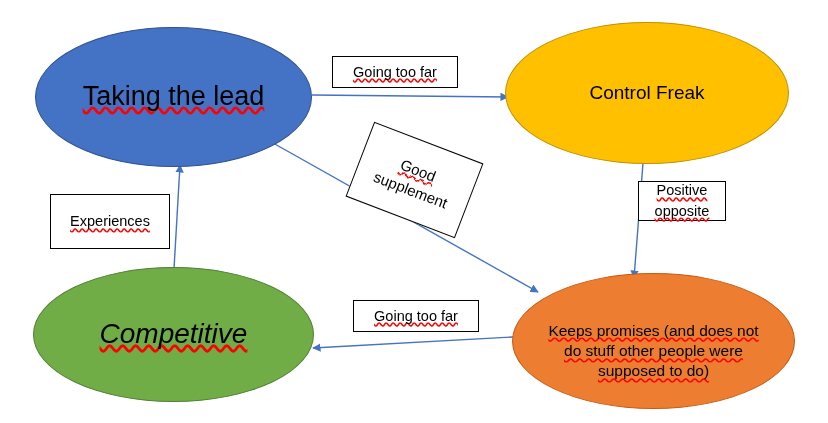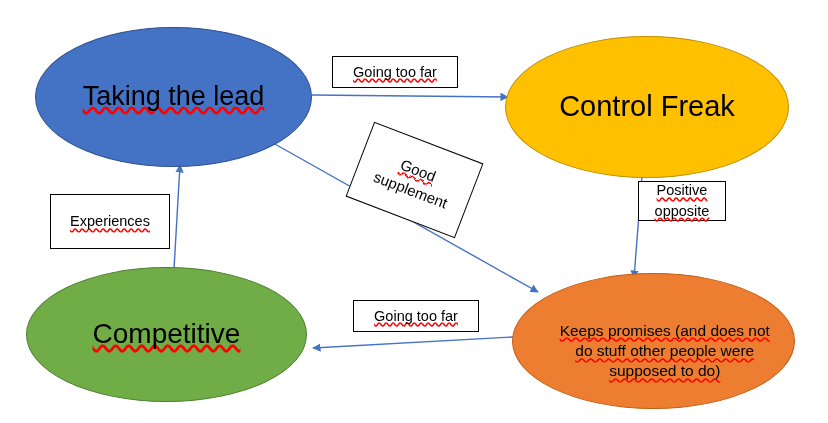--- a/index.html
+++ b/index.html
@@ -96,7 +96,7 @@
     <span class="node-text sq">Taking the lead</span>
   </div>
 
-  <div class="node node-amber" style="left:505px; top:36px; width:284px; height:142px; font-size:29px;">
+  <div class="node node-amber" style="left:505px; top:22px; width:284px; height:142px; font-size:19px;">
     <span class="node-text">Control Freak</span>
   </div>
 

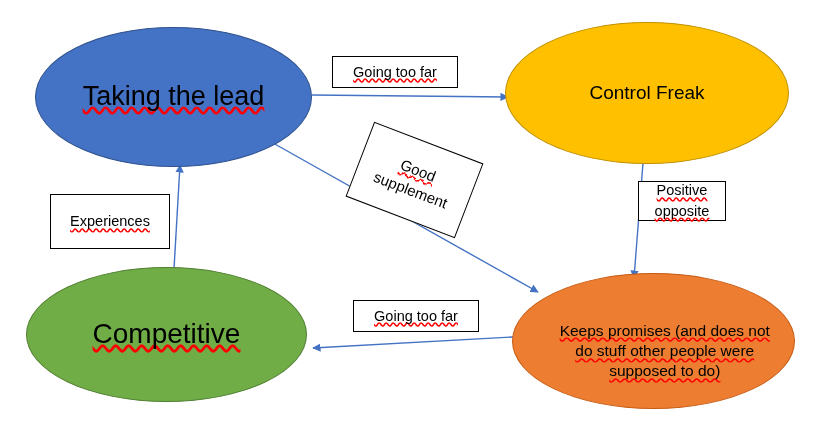--- a/index.html
+++ b/index.html
@@ -100,7 +100,7 @@
     <span class="node-text">Control Freak</span>
   </div>
 
-  <div class="node node-green" style="left:26px; top:267px; width:281px; height:135px; font-size:28px;">
+  <div class="node node-green" style="left:33px; top:267px; width:281px; height:135px; font-size:28px;font-style:italic;">
     <span class="node-text sq">Competitive</span>
   </div>
 

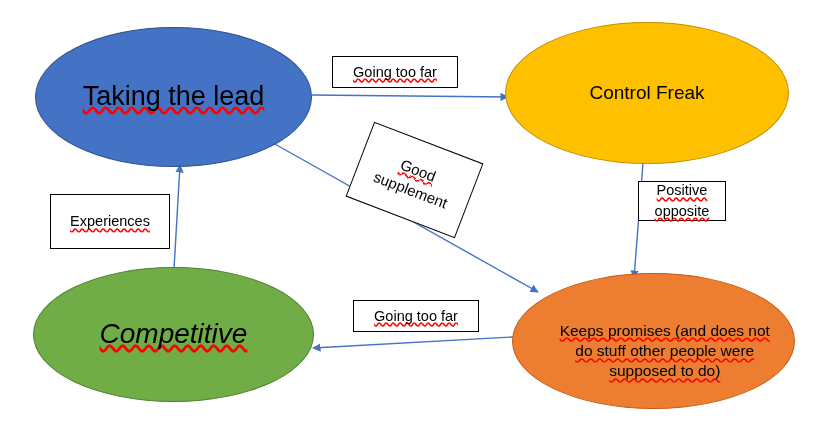--- a/index.html
+++ b/index.html
@@ -45,7 +45,7 @@
   .node-blue   { background: #4472C4; border: 1px solid #2F528F; }
   .node-amber  { background: #FFC000; border: 1px solid #BF9000; }
   .node-green  { background: #70AD47; border: 1px solid #507E32; }
-  .node-orange { background: #ED7D31; border: 1px solid #C55A11; justify-content: flex-end; }
+  .node-orange { background: #ED7D31; border: 1px solid #C55A11; }
 
   .label {
     position: absolute;

